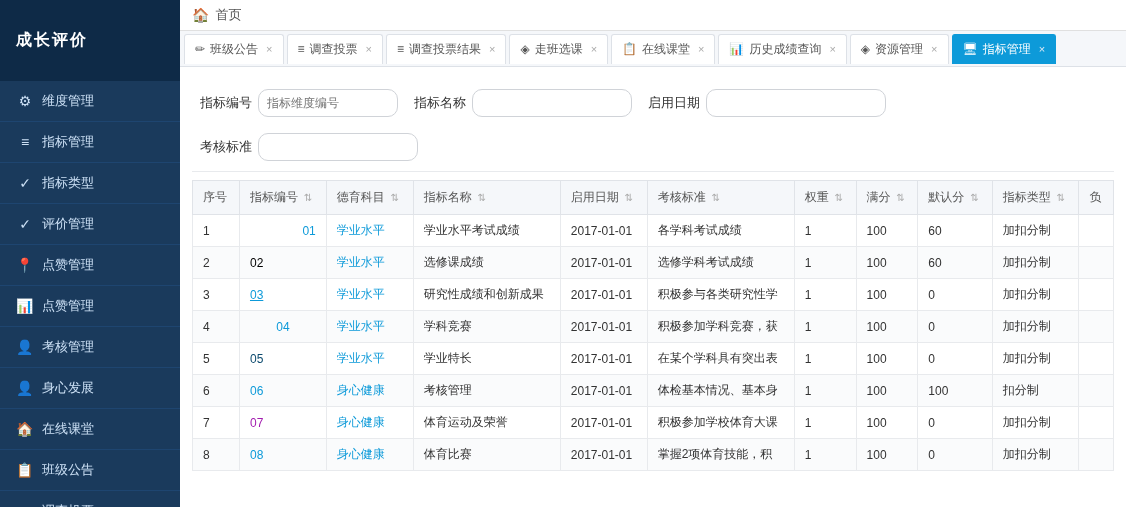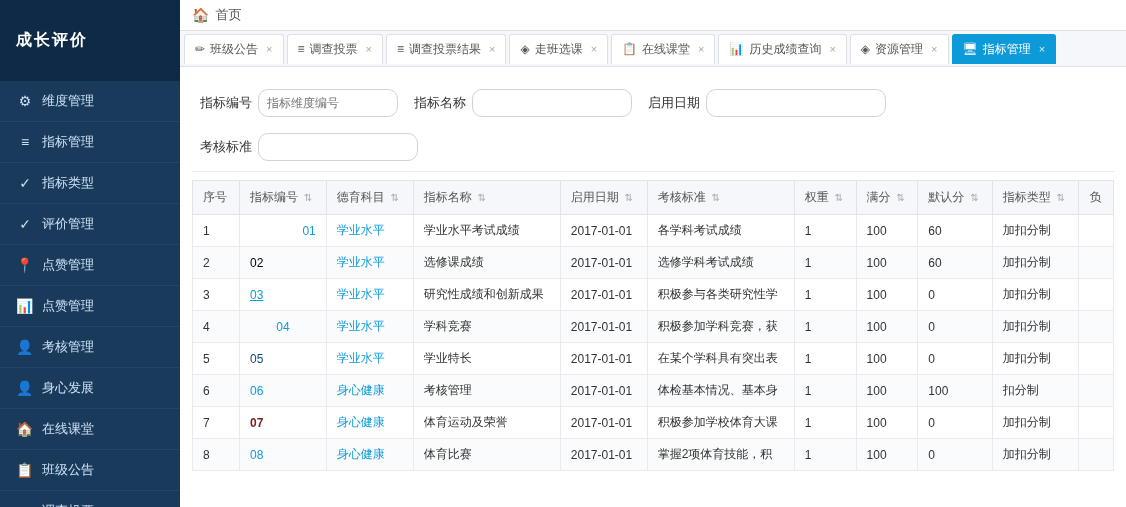--- a/index.html
+++ b/index.html
@@ -397,7 +397,7 @@
           </tr>
           <tr>
             <td>7</td>
-            <td style="color: #7f1d1d; font-weight: bold;">07</td>
+            <td style="color: #a21caf;">07</td>
             <td style="color: rgb(13, 154, 217);">身心健康</td>
             <td>体育运动及荣誉</td>
             <td>2017-01-01</td>

